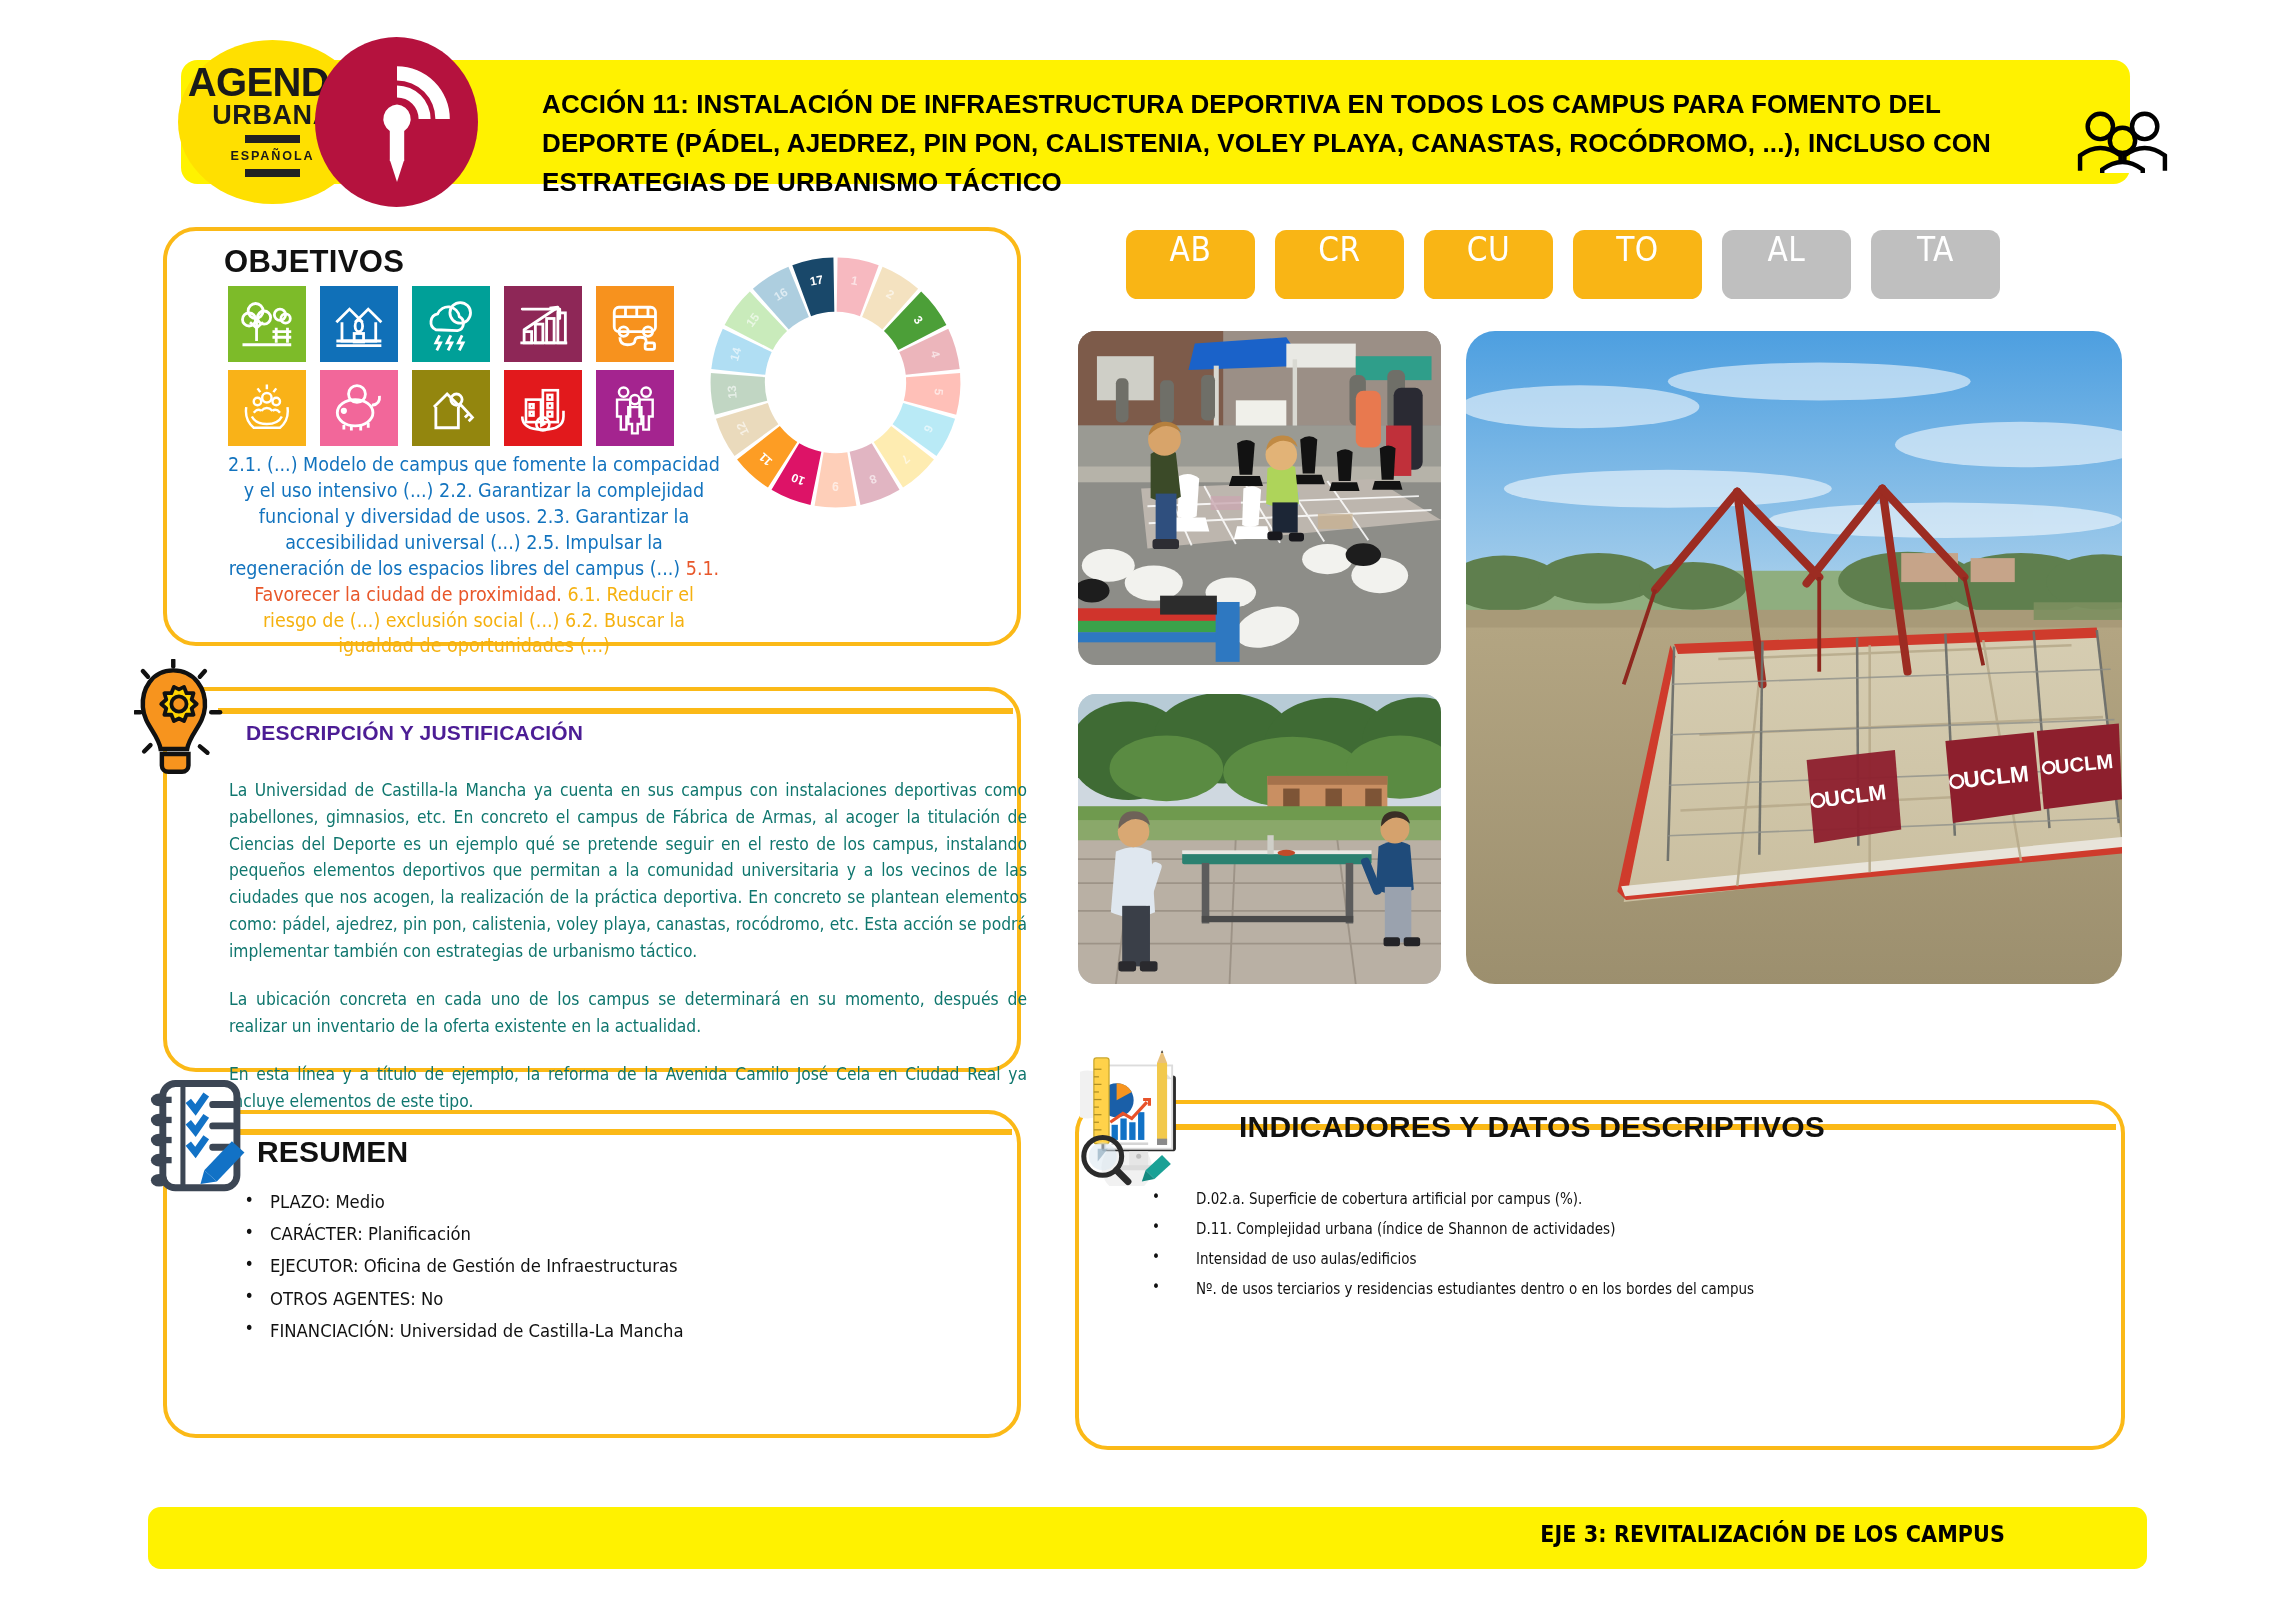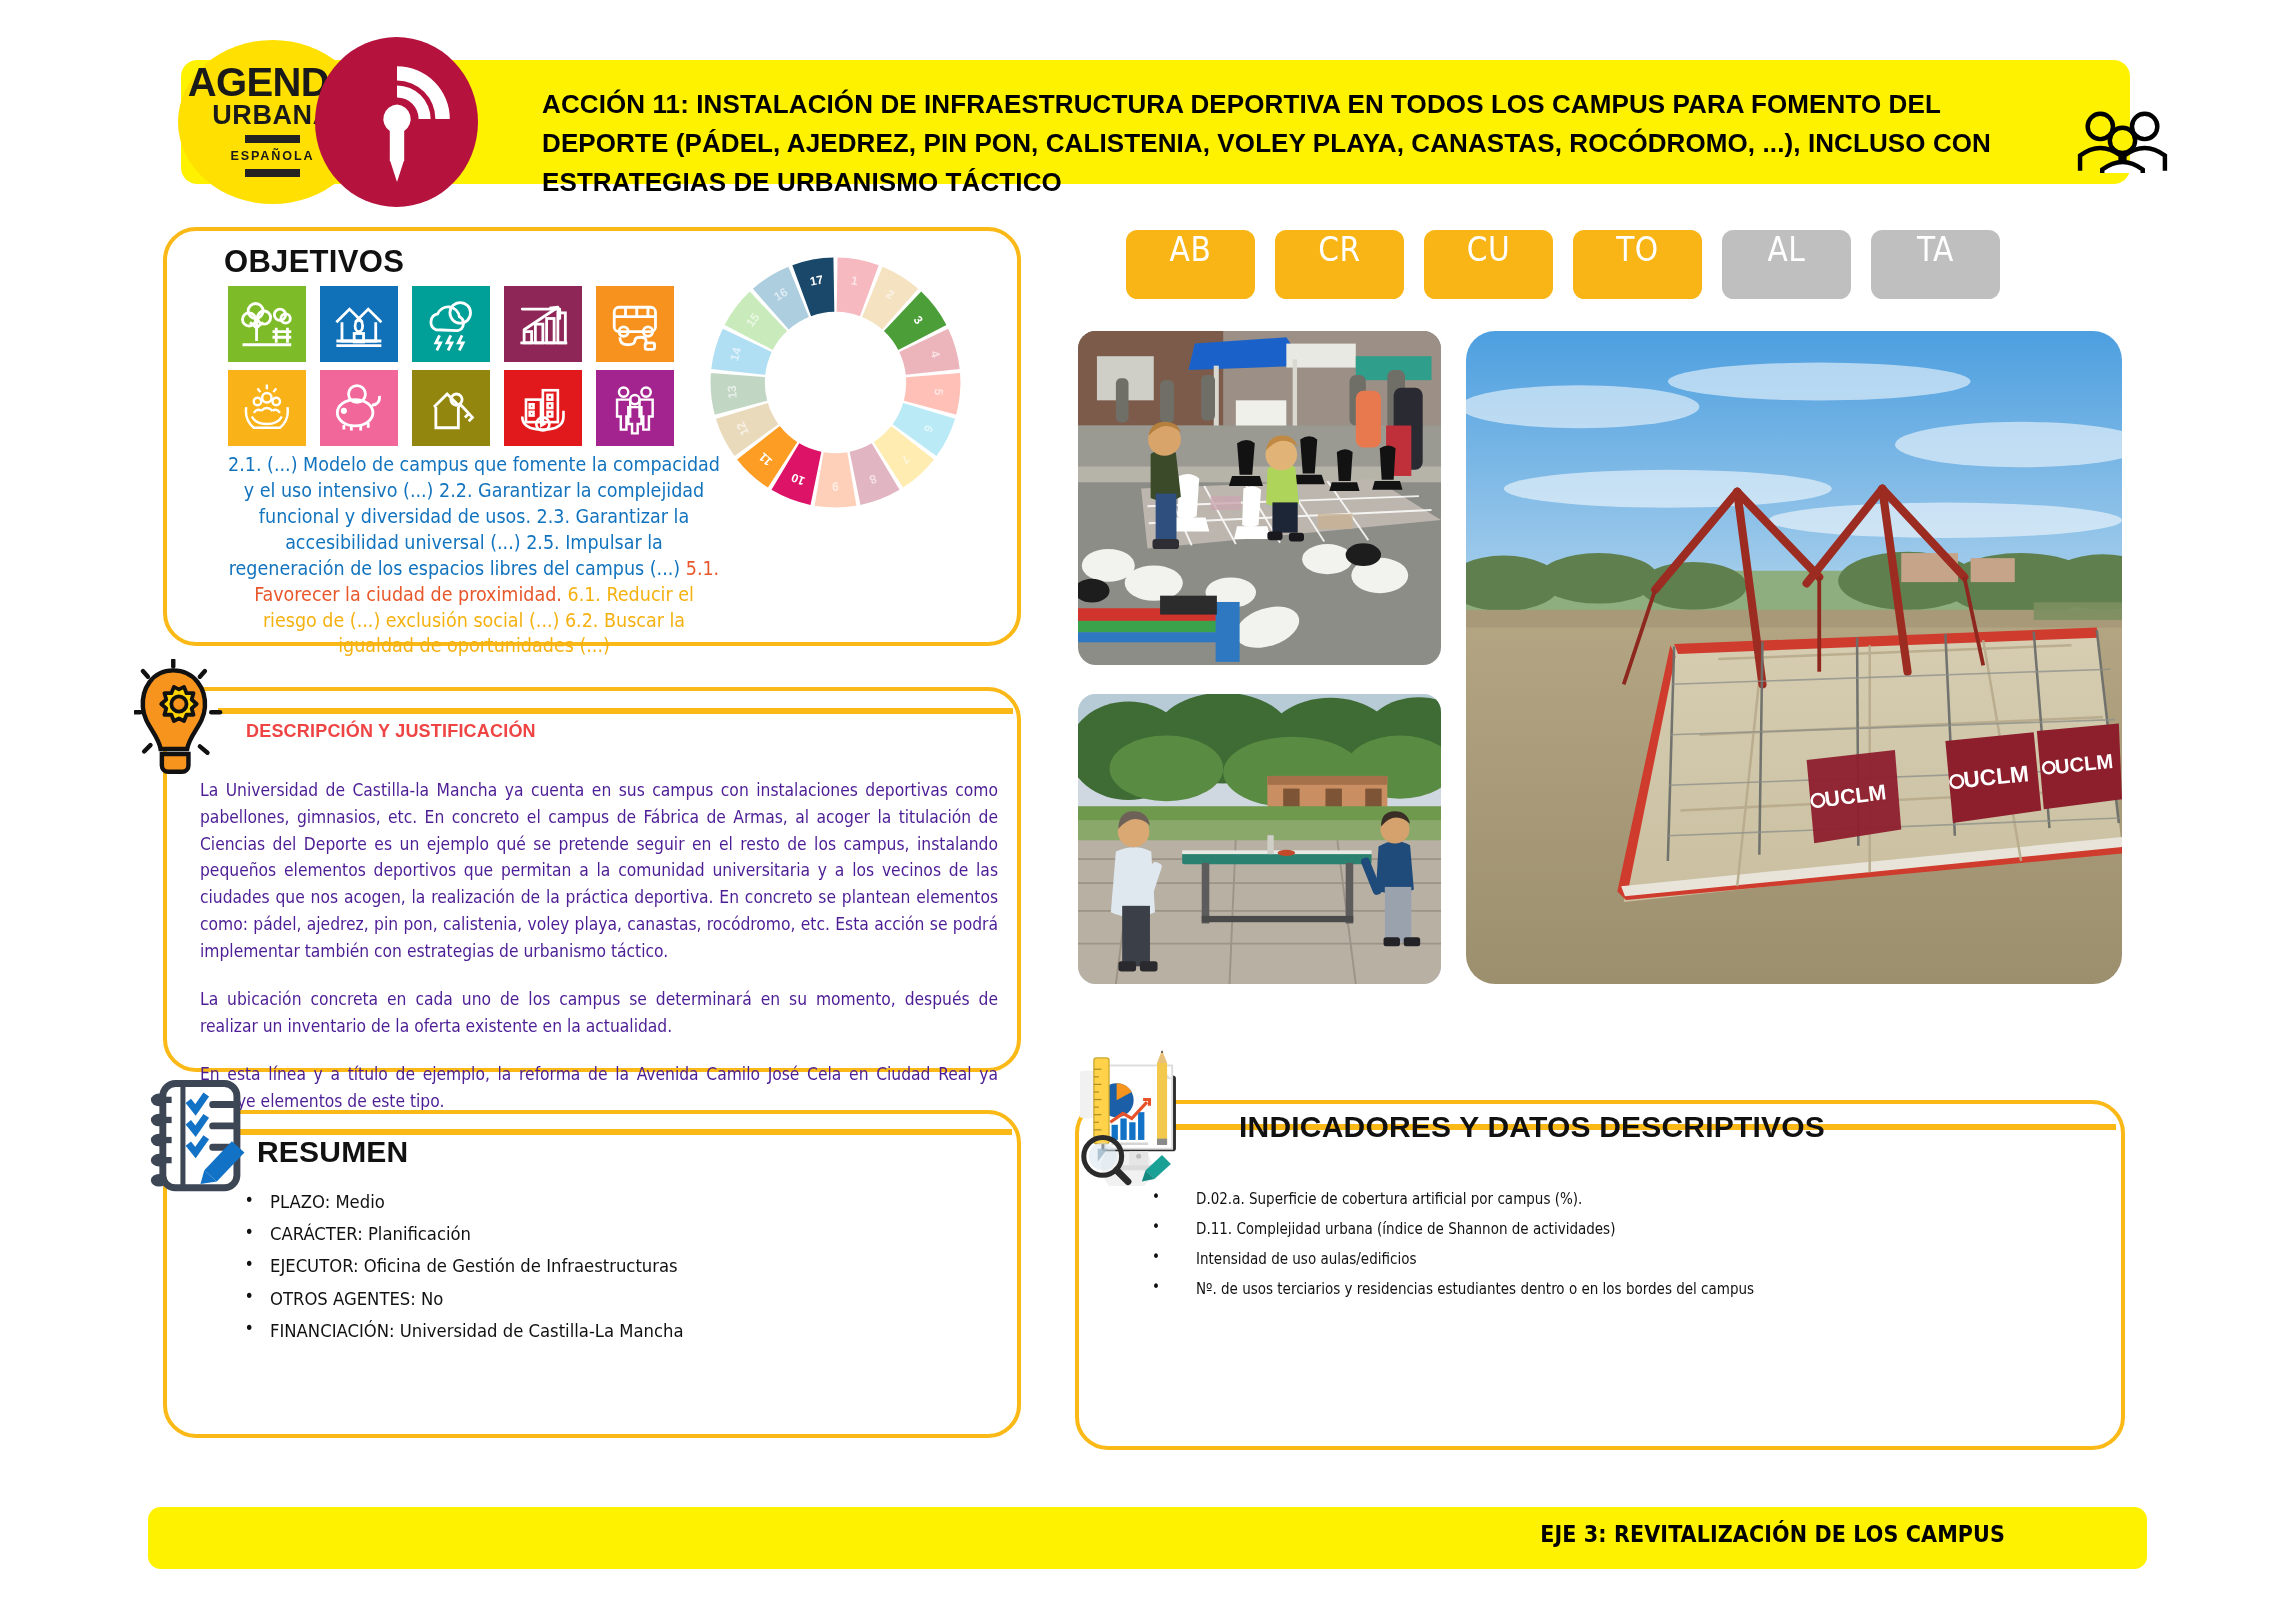--- a/index.html
+++ b/index.html
@@ -75,7 +75,7 @@
   #bulb-icon{ position:absolute; left:134px; top:659px; width:95px; height:120px; z-index:5;}
   #descripcion-header{
     position:absolute; left:246px; top:721px; z-index:6;
-    font-size:18px; font-weight:800; color:#ef4444; letter-spacing:0.2px;
+    font-size:21px; font-weight:800; color:#4c1d95; letter-spacing:0.2px;
   }
   #desc-rule{
     position:absolute; left:218px; top:708px; width:795px; height:5.7px; background:#FBB917; z-index:4;

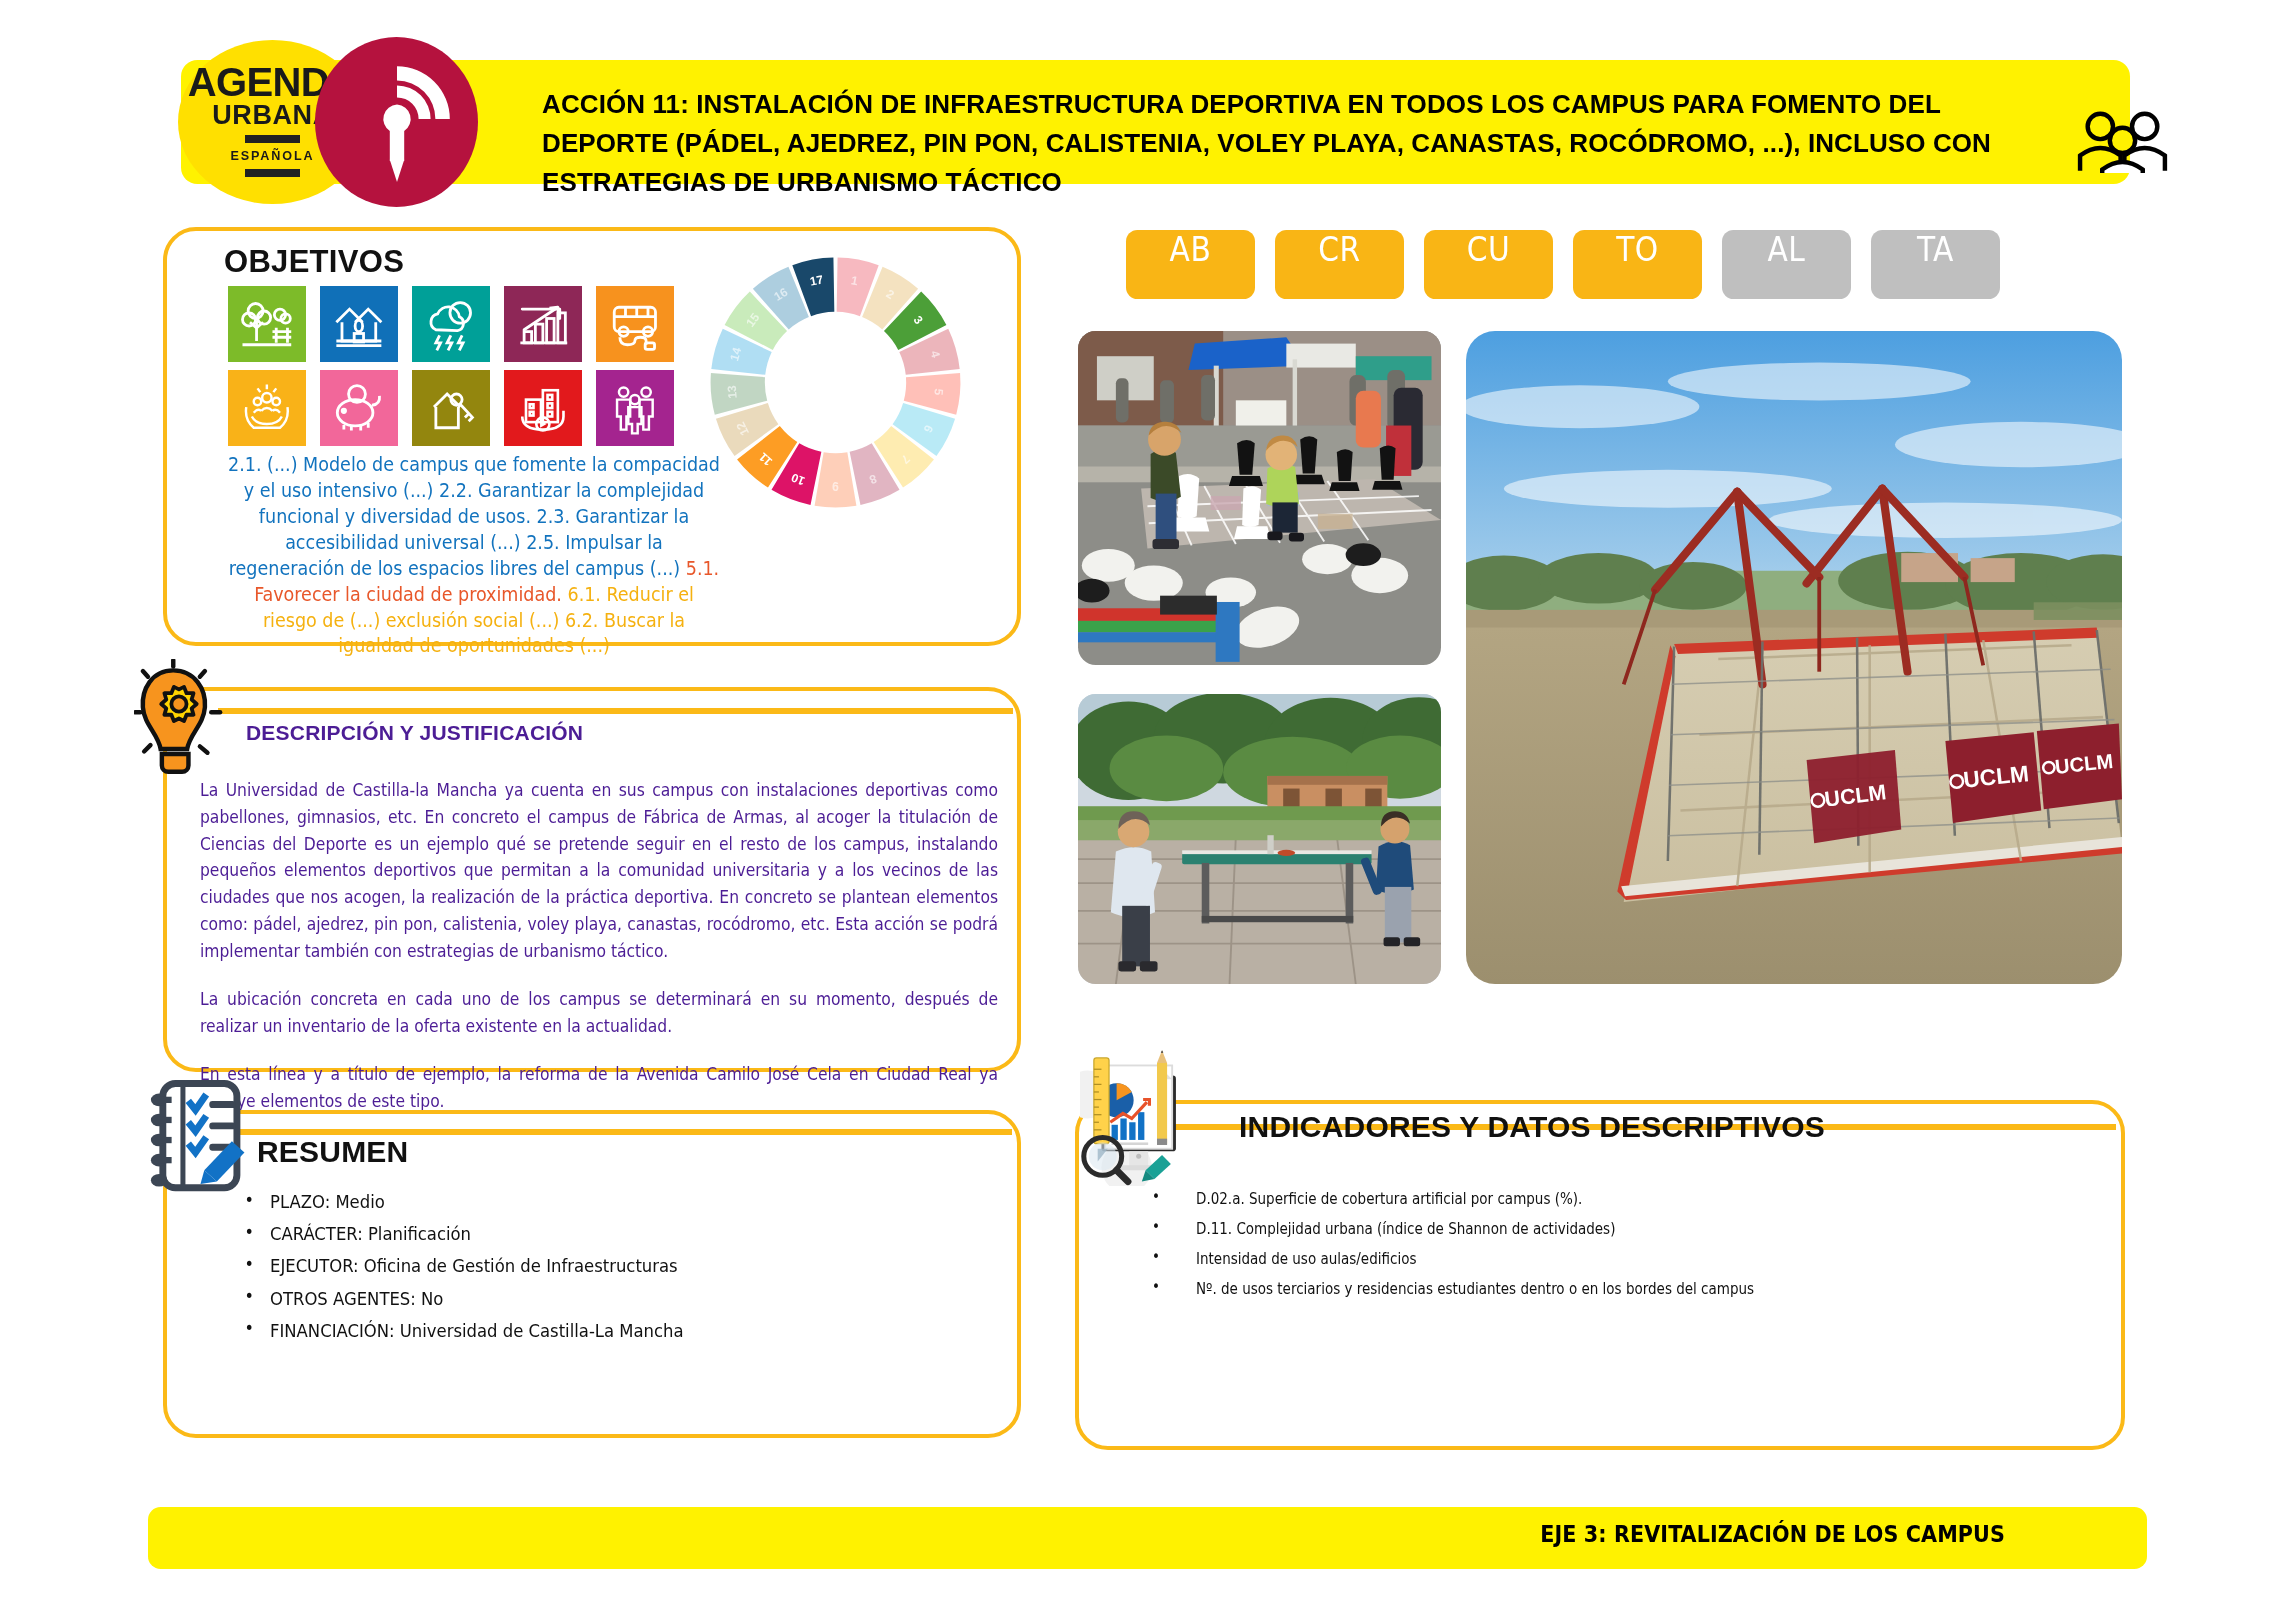--- a/index.html
+++ b/index.html
@@ -81,8 +81,8 @@
     position:absolute; left:218px; top:708px; width:795px; height:5.7px; background:#FBB917; z-index:4;
   }
   #descripcion-body{
-    position:absolute; left:200px; top:777px; width:798px;
-    font-size:17.3px; line-height:1.55; color:#4c1d95;
+    position:absolute; left:229px; top:777px; width:798px;
+    font-size:17.3px; line-height:1.55; color:#0f766e;
     font-family:"DejaVu Sans Condensed","Liberation Sans", sans-serif;
     text-align:justify;
   }

